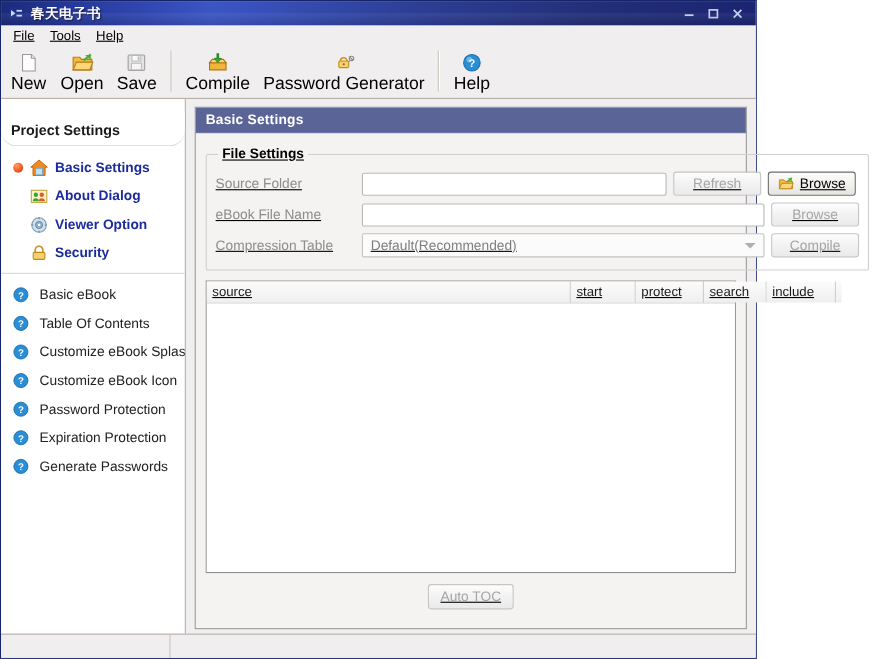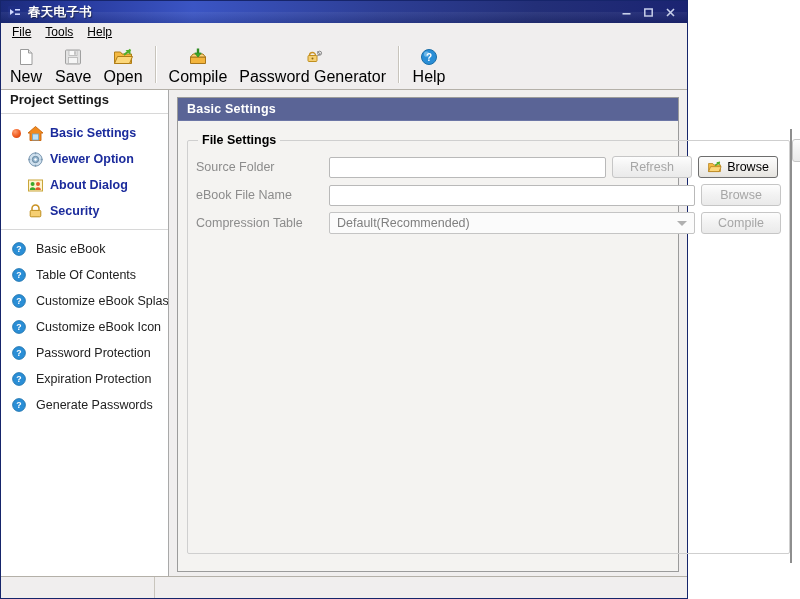--- a/index.html
+++ b/index.html
@@ -430,6 +430,18 @@
     <div class="tool-btn">
       <div class="tool-ico">
         <svg width="20" height="20" viewBox="0 0 20 20">
+          <path d="M1.5 5 h6 l1.5 2 h9.5 v9.5 h-17 z" fill="#f5b942" stroke="#b07d16" stroke-width="1"></path>
+          <path d="M1.5 16.5 l3-7 h15 l-3 7 z" fill="#fcd77a" stroke="#b07d16" stroke-width="1"></path>
+          <path d="M12.5 3 l5 0 l0 5 z" fill="#4fae2b"></path>
+          <path d="M11 8 l6.5 -5.5" stroke="#4fae2b" stroke-width="2" fill="none"></path>
+        </svg>
+      </div>
+      <div class="tool-lbl">Open</div>
+    </div>
+
+    <div class="tool-btn">
+      <div class="tool-ico">
+        <svg width="20" height="20" viewBox="0 0 20 20">
           <rect x="2.5" y="3" width="15" height="14" rx="1" fill="#e3e3e3" stroke="#a0a0a0" stroke-width="1"></rect>
           <rect x="6" y="3.5" width="8" height="5" fill="#fafafa" stroke="#b5b5b5" stroke-width="0.8"></rect>
           <rect x="11" y="4.2" width="2" height="3.6" fill="#c4c4c4"></rect>
@@ -437,18 +449,6 @@
         </svg>
       </div>
       <div class="tool-lbl">Save</div>
-    </div>
-
-    <div class="tool-btn">
-      <div class="tool-ico">
-        <svg width="20" height="20" viewBox="0 0 20 20">
-          <path d="M1.5 5 h6 l1.5 2 h9.5 v9.5 h-17 z" fill="#f5b942" stroke="#b07d16" stroke-width="1"></path>
-          <path d="M1.5 16.5 l3-7 h15 l-3 7 z" fill="#fcd77a" stroke="#b07d16" stroke-width="1"></path>
-          <path d="M12.5 3 l5 0 l0 5 z" fill="#4fae2b"></path>
-          <path d="M11 8 l6.5 -5.5" stroke="#4fae2b" stroke-width="2" fill="none"></path>
-        </svg>
-      </div>
-      <div class="tool-lbl">Open</div>
     </div>
 
     <div class="tool-sep"></div>

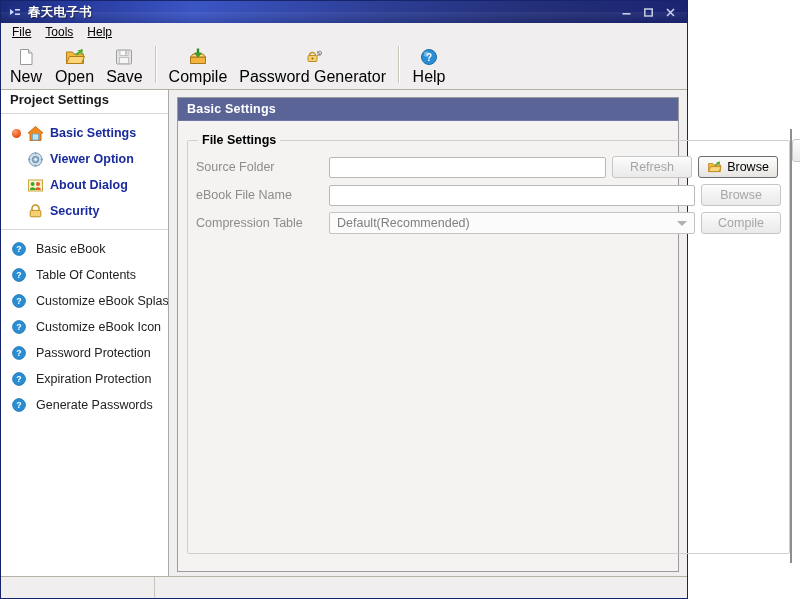--- a/index.html
+++ b/index.html
@@ -145,12 +145,13 @@
     font-size: 13px;
     font-weight: bold;
     color: #1a1a1a;
-    padding: 2px 8px 6px 9px;
+    padding: 21px 8px 6px 9px;
     display: flex;
     align-items: center;
     justify-content: space-between;
     border-bottom: 1px solid #d8d8d8;
     background: #ffffff;
+    border-radius: 14px;
   }
   .side-head .caret { margin-right: 16px; }
   .side-group { padding: 6px 0 5px 0; border-bottom: 1px solid #d8d8d8; }

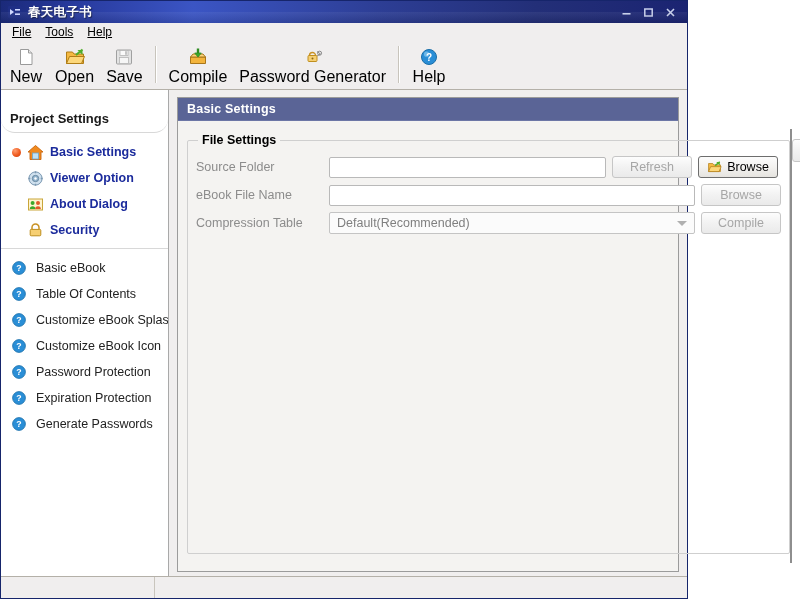--- a/index.html
+++ b/index.html
@@ -214,9 +214,10 @@
     flex: 1 1 auto;
     padding: 8px 9px 8px 9px;
     display: flex;
-    flex-direction: row;
+    flex-direction: column;
     min-height: 0;
     box-sizing: border-box;
+    text-decoration: underline;
   }
 
   

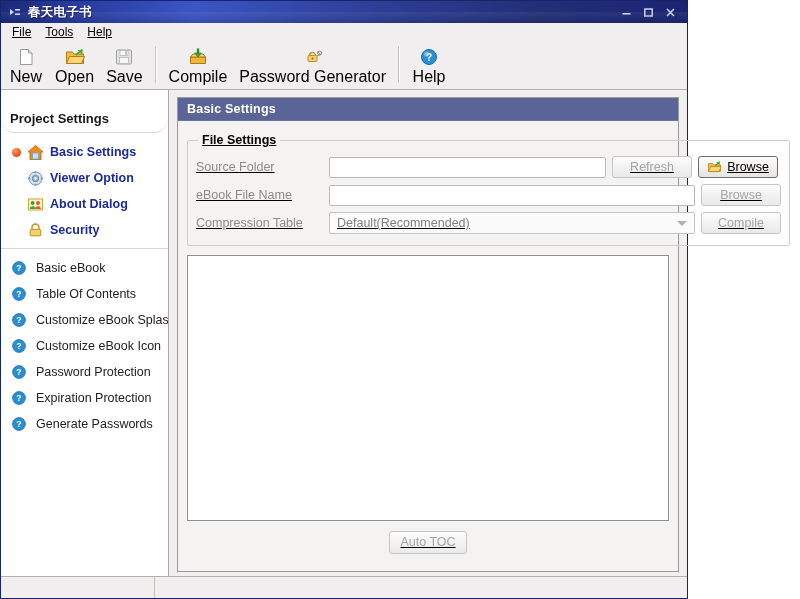--- a/index.html
+++ b/index.html
@@ -522,19 +522,6 @@
           <div class="bullet-slot"></div>
           <div class="side-ico">
             <svg width="17" height="17" viewBox="0 0 17 17">
-              <circle cx="8.5" cy="8.5" r="6.6" fill="#cfe0ee" stroke="#7d9ab3" stroke-width="1"></circle>
-              <circle cx="8.5" cy="8.5" r="3.2" fill="#93b4ce" stroke="#5d7d96" stroke-width="0.8"></circle>
-              <circle cx="8.5" cy="8.5" r="1.2" fill="#ffffff"></circle>
-              <path d="M8.5 1.3 v2 M8.5 13.7 v2 M1.3 8.5 h2 M13.7 8.5 h2" stroke="#7d9ab3" stroke-width="1.4"></path>
-            </svg>
-          </div>
-          <div class="side-lbl-proj">Viewer Option</div>
-        </div>
-
-        <div class="side-item">
-          <div class="bullet-slot"></div>
-          <div class="side-ico">
-            <svg width="17" height="17" viewBox="0 0 17 17">
               <rect x="1.5" y="3" width="14" height="11" fill="#fff4cf" stroke="#c9a63a" stroke-width="1"></rect>
               <circle cx="5.6" cy="7" r="2" fill="#3aa82b"></circle>
               <circle cx="11" cy="7" r="2" fill="#e05a2a"></circle>
@@ -543,6 +530,19 @@
             </svg>
           </div>
           <div class="side-lbl-proj">About Dialog</div>
+        </div>
+
+        <div class="side-item">
+          <div class="bullet-slot"></div>
+          <div class="side-ico">
+            <svg width="17" height="17" viewBox="0 0 17 17">
+              <circle cx="8.5" cy="8.5" r="6.6" fill="#cfe0ee" stroke="#7d9ab3" stroke-width="1"></circle>
+              <circle cx="8.5" cy="8.5" r="3.2" fill="#93b4ce" stroke="#5d7d96" stroke-width="0.8"></circle>
+              <circle cx="8.5" cy="8.5" r="1.2" fill="#ffffff"></circle>
+              <path d="M8.5 1.3 v2 M8.5 13.7 v2 M1.3 8.5 h2 M13.7 8.5 h2" stroke="#7d9ab3" stroke-width="1.4"></path>
+            </svg>
+          </div>
+          <div class="side-lbl-proj">Viewer Option</div>
         </div>
 
 

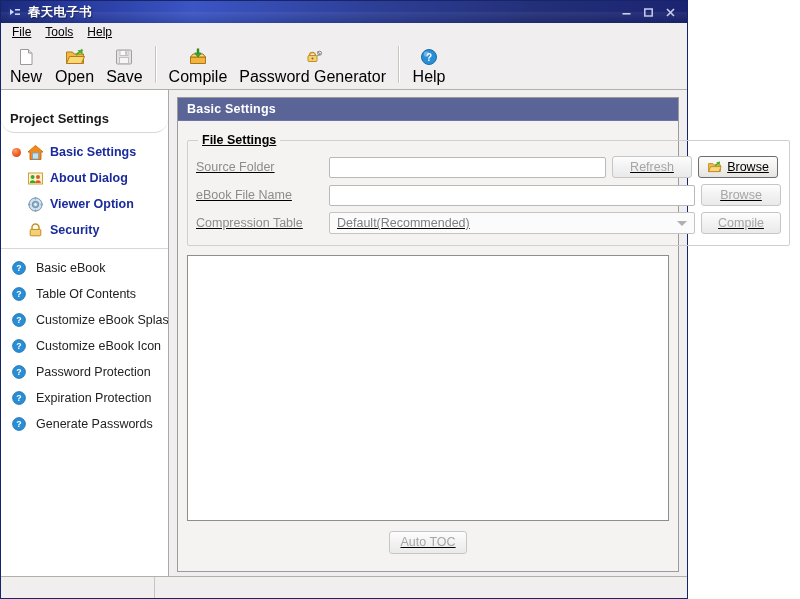--- a/index.html
+++ b/index.html
@@ -684,6 +684,14 @@
           </fieldset>
 
           <div class="listwrap">
+            <div class="list-head">
+              <div class="lh c0">source</div>
+              <div class="lh c1">start</div>
+              <div class="lh c2">protect</div>
+              <div class="lh c3">search</div>
+              <div class="lh c4">include</div>
+              <div class="lh cend"></div>
+            </div>
             <div class="list-body"></div>
           </div>
 

